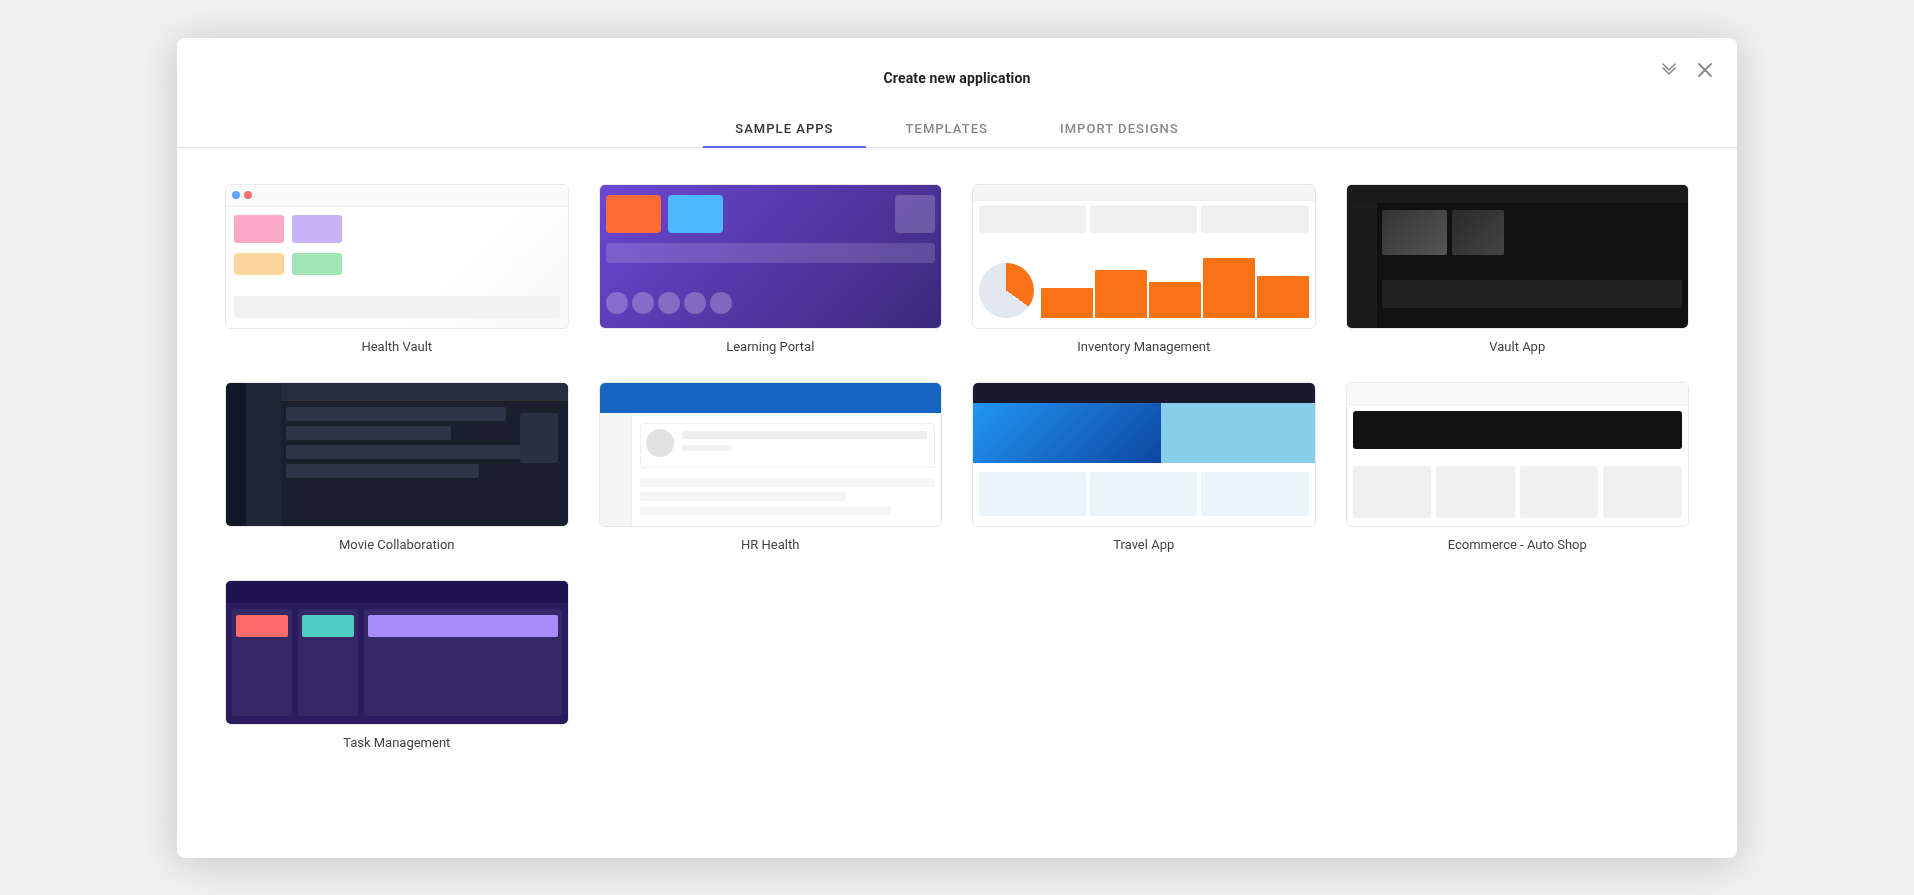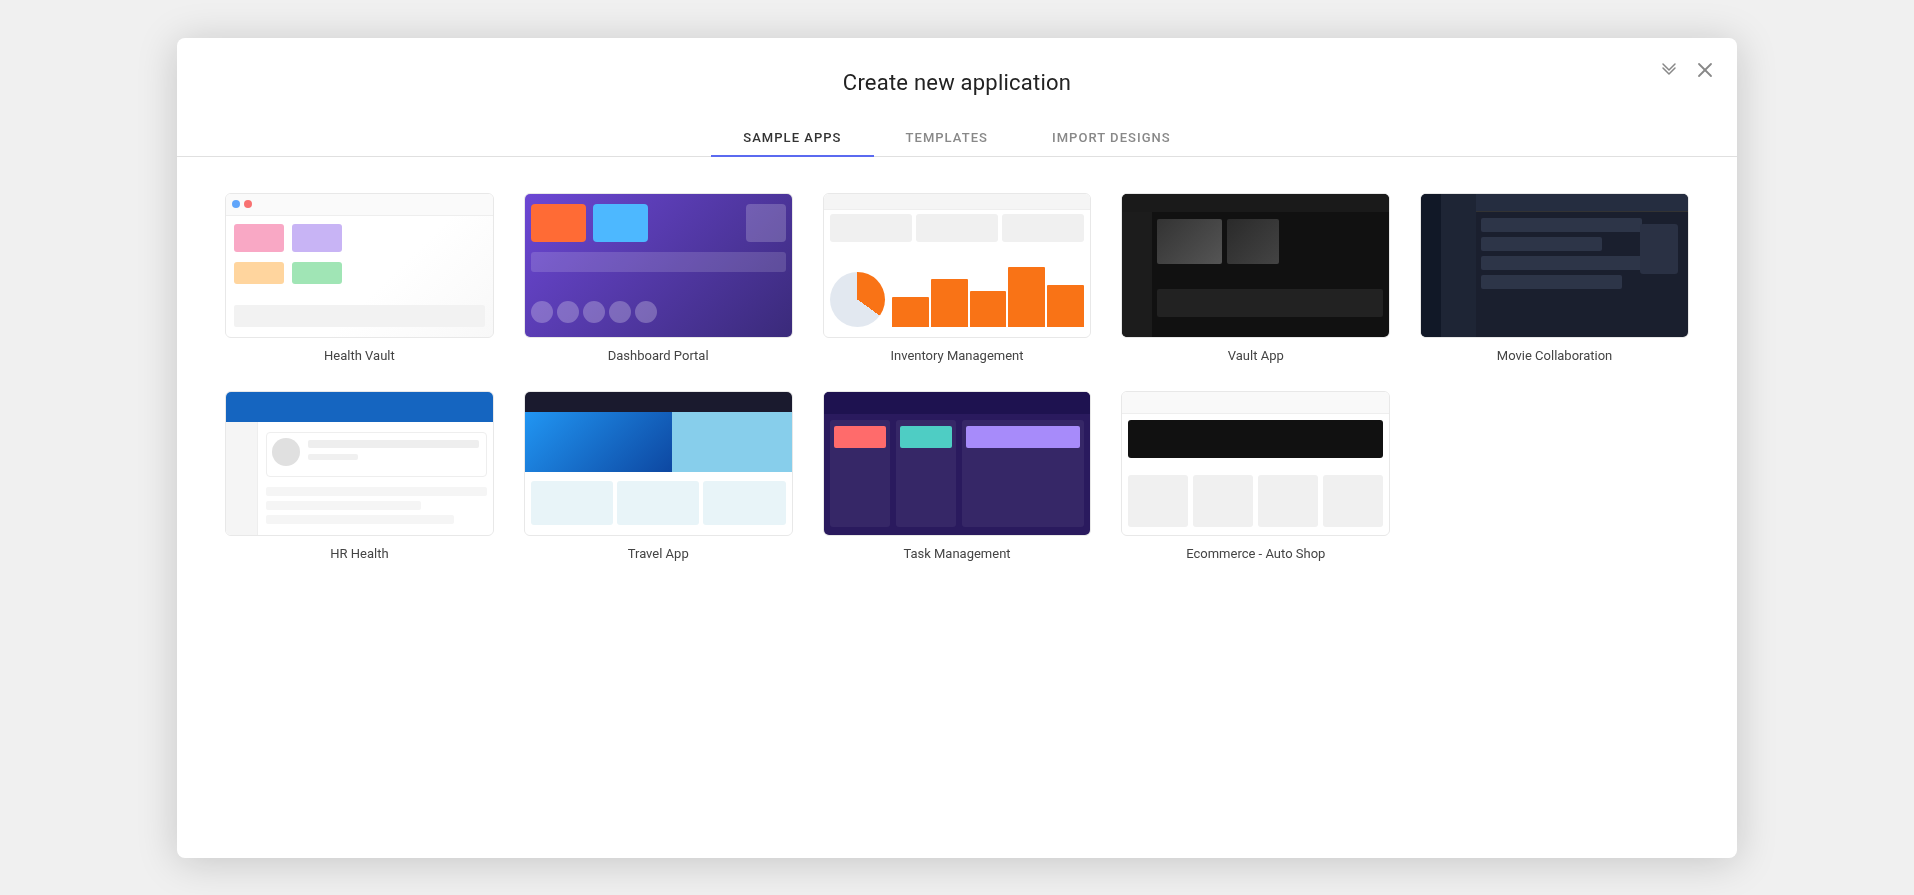--- a/index.html
+++ b/index.html
@@ -29,8 +29,8 @@
       position: relative;
     }
     .modal-title {
-      font-size: 22px;
-      font-weight: 400;
+      font-size: 14px;
+      font-weight: 700;
       color: #222;
       letter-spacing: 0.01em;
     }

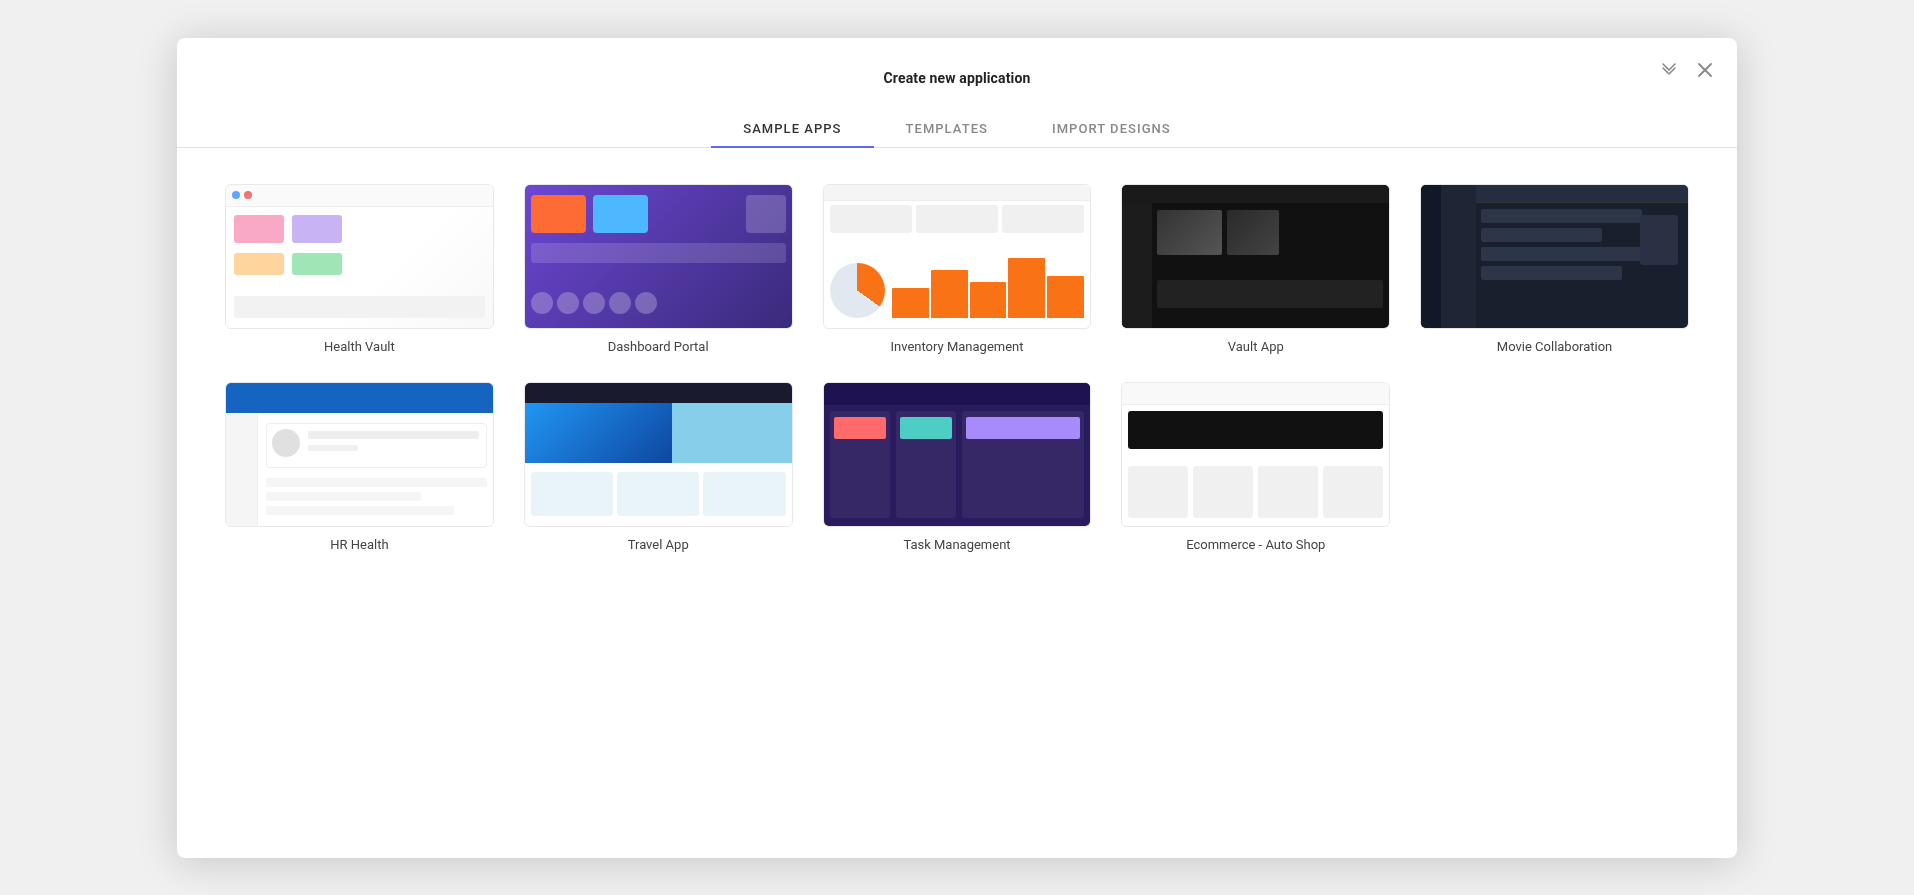--- a/index.html
+++ b/index.html
@@ -55,7 +55,7 @@
     .tabs-row {
       display: flex;
       justify-content: center;
-      gap: 0;
+      gap: 8px;
       margin-top: 24px;
       border-bottom: 1px solid #e0e0e0;
     }

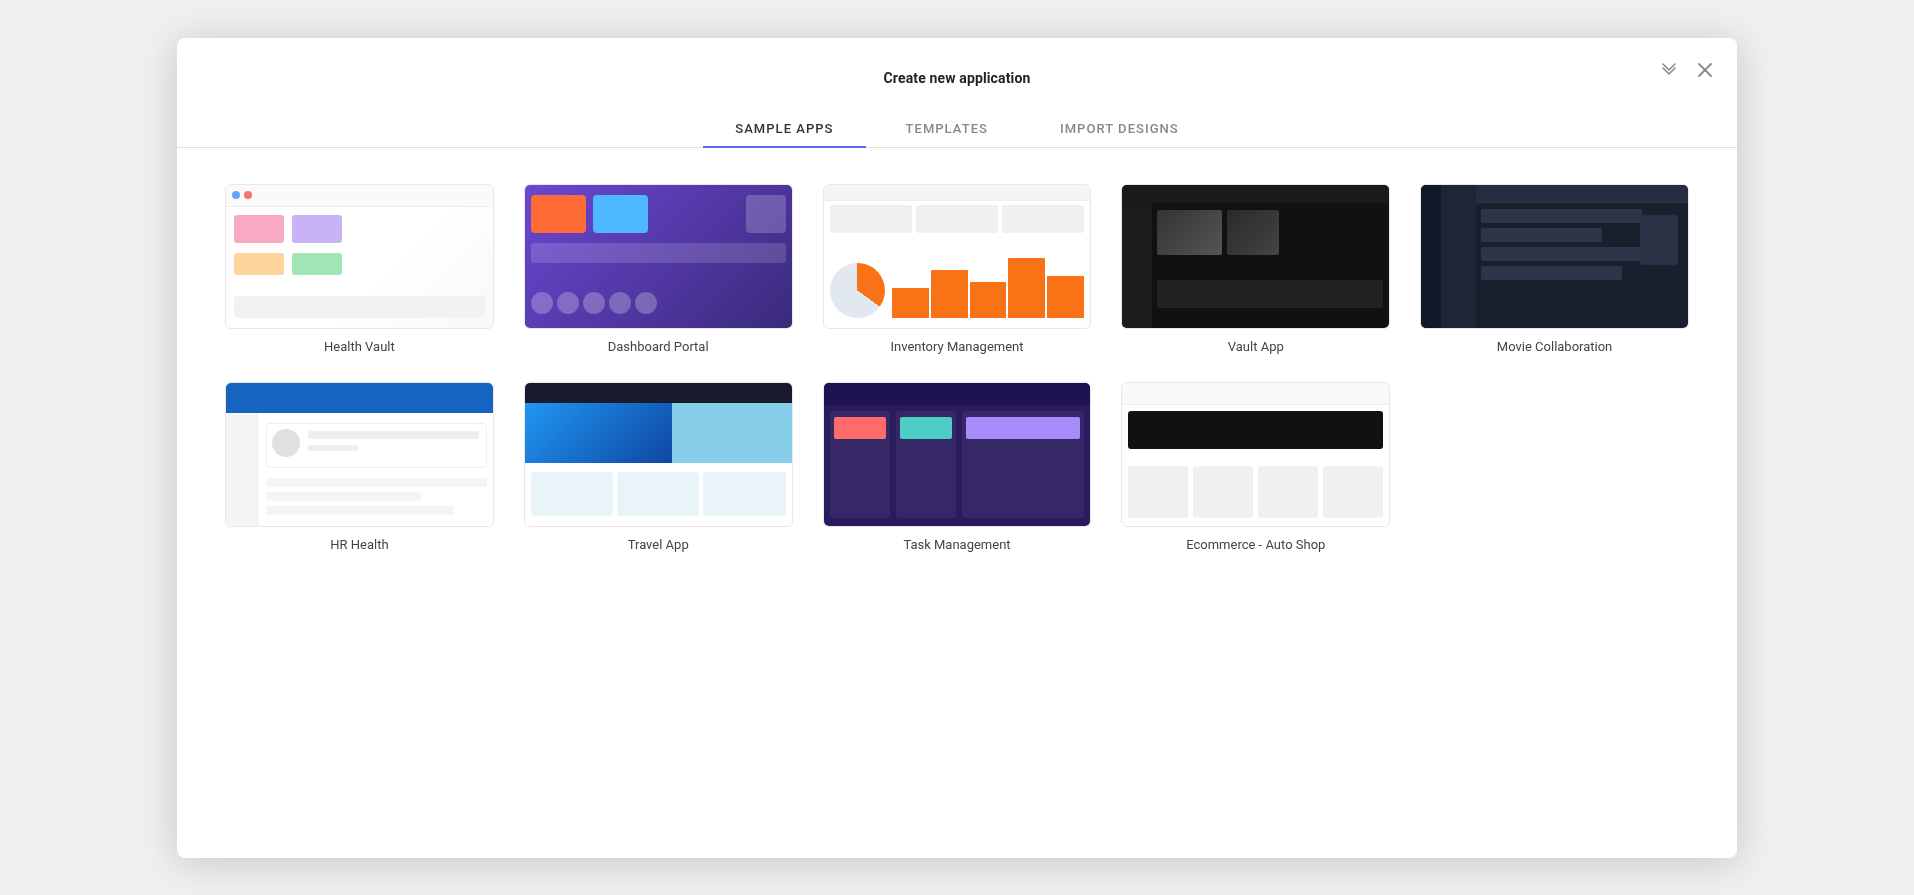--- a/index.html
+++ b/index.html
@@ -77,7 +77,7 @@
     }
     .apps-grid {
       display: grid;
-      grid-template-columns: repeat(5, 1fr);
+      grid-template-columns: repeat(4, 1fr);
       gap: 28px 30px;
       padding: 36px 48px 0 48px;
     }

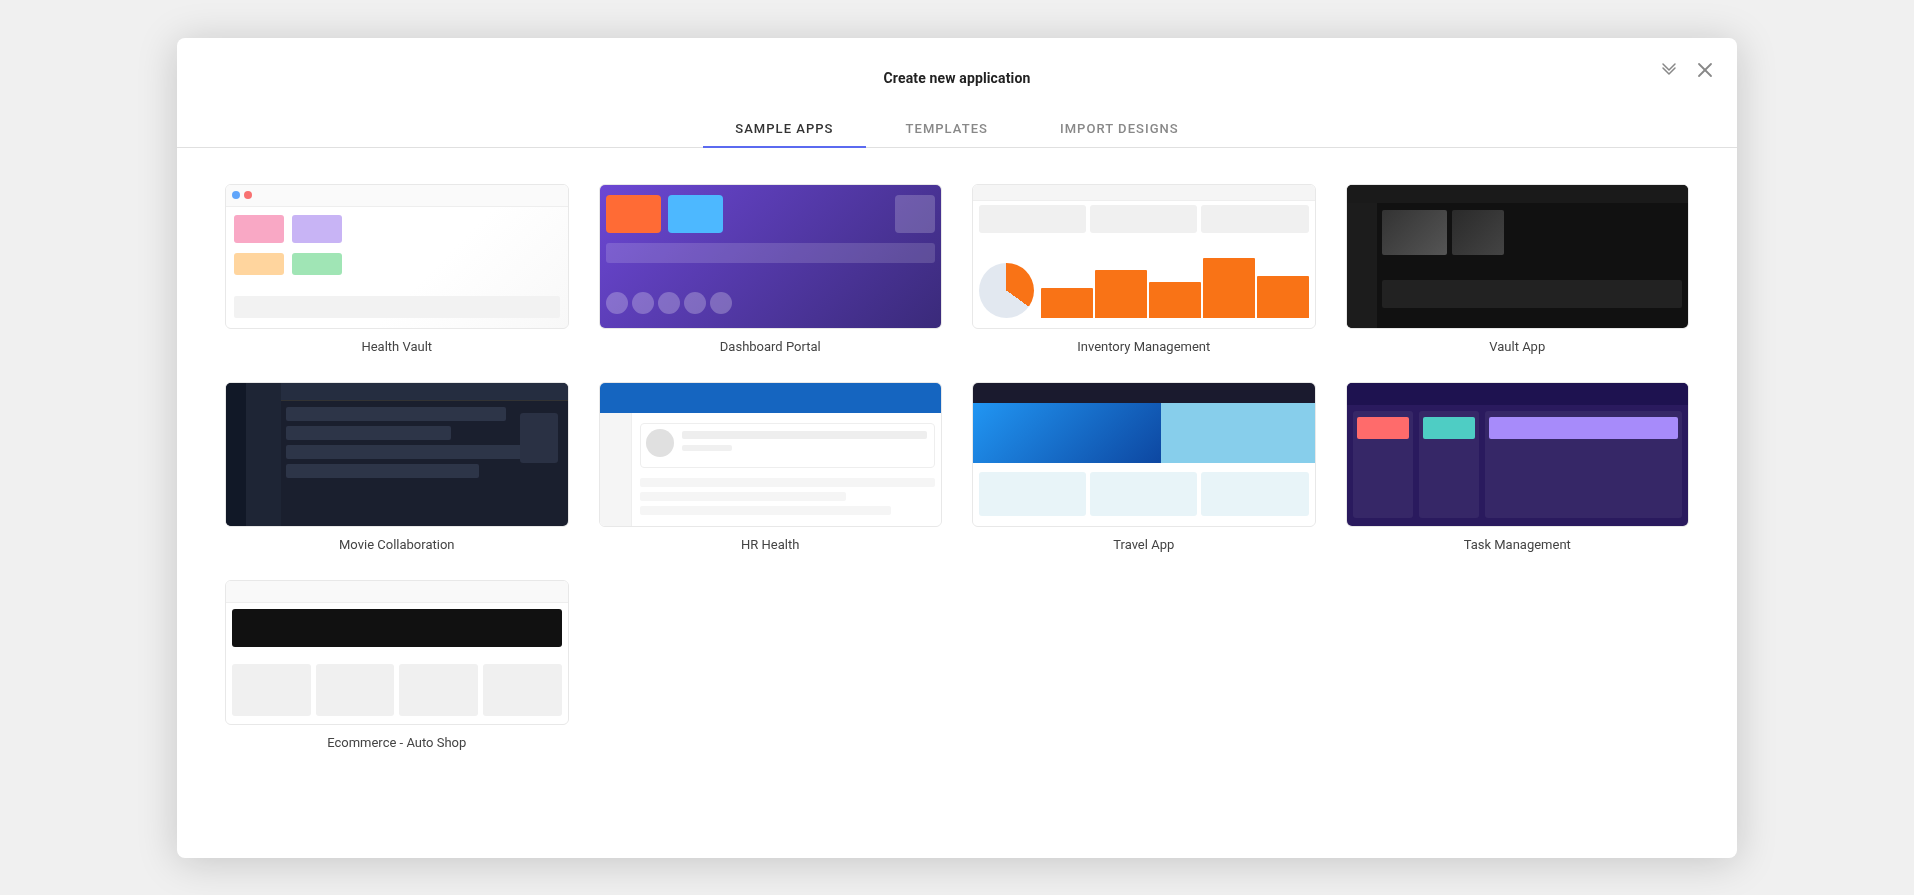--- a/index.html
+++ b/index.html
@@ -272,7 +272,7 @@
           </div>
         </div>
       </div>
-      <span class="app-label">Dashboard Portal</span>
+      <span class="app-label">Learning Portal</span>
     </div>
 
     <div class="app-card">

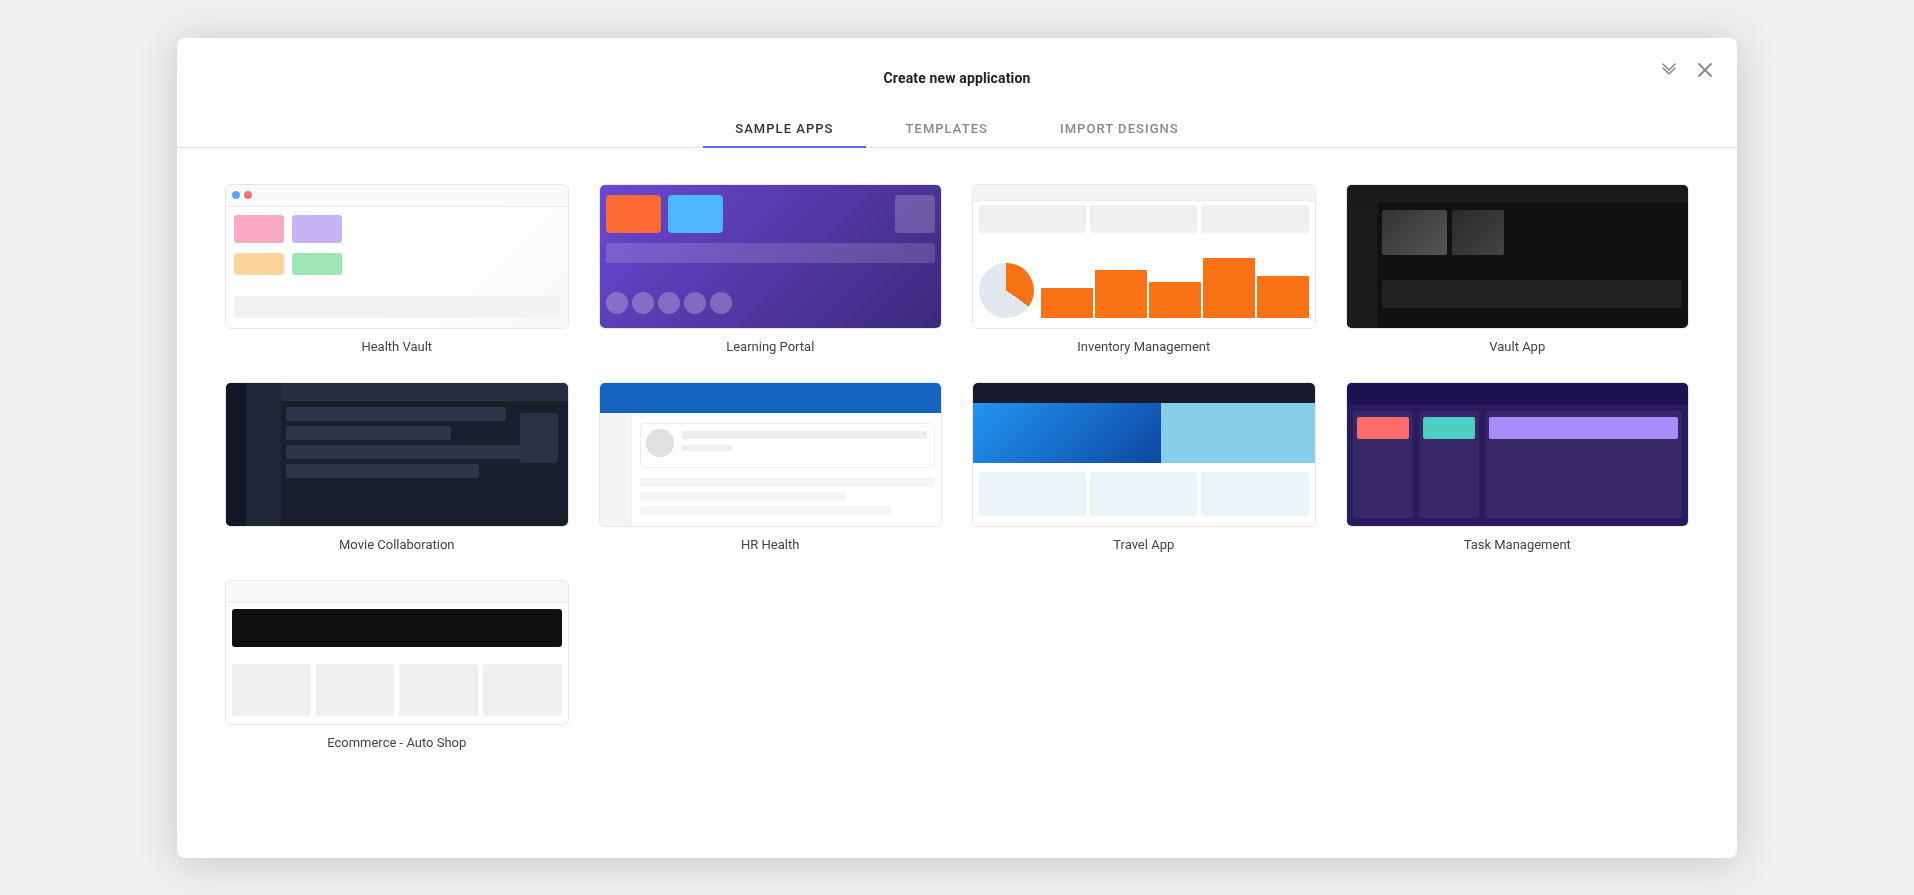--- a/index.html
+++ b/index.html
@@ -366,6 +366,22 @@
 
     <div class="app-card">
       <div class="app-thumb">
+        <div class="app-thumb-inner thumb-ecom">
+          <div class="thumb-ecom-header"></div>
+          <div class="thumb-ecom-hero"></div>
+          <div class="thumb-ecom-grid">
+            <div class="thumb-ecom-item"></div>
+            <div class="thumb-ecom-item"></div>
+            <div class="thumb-ecom-item"></div>
+            <div class="thumb-ecom-item"></div>
+          </div>
+        </div>
+      </div>
+      <span class="app-label">Ecommerce - Auto Shop</span>
+    </div>
+
+    <div class="app-card">
+      <div class="app-thumb">
         <div class="app-thumb-inner thumb-task">
           <div class="thumb-task-top"></div>
           <div class="thumb-task-col1"></div>
@@ -379,22 +395,6 @@
       <span class="app-label">Task Management</span>
     </div>
 
-    <div class="app-card">
-      <div class="app-thumb">
-        <div class="app-thumb-inner thumb-ecom">
-          <div class="thumb-ecom-header"></div>
-          <div class="thumb-ecom-hero"></div>
-          <div class="thumb-ecom-grid">
-            <div class="thumb-ecom-item"></div>
-            <div class="thumb-ecom-item"></div>
-            <div class="thumb-ecom-item"></div>
-            <div class="thumb-ecom-item"></div>
-          </div>
-        </div>
-      </div>
-      <span class="app-label">Ecommerce - Auto Shop</span>
-    </div>
-
     <div class="app-card" style="visibility:hidden;"></div>
 
   </div>

